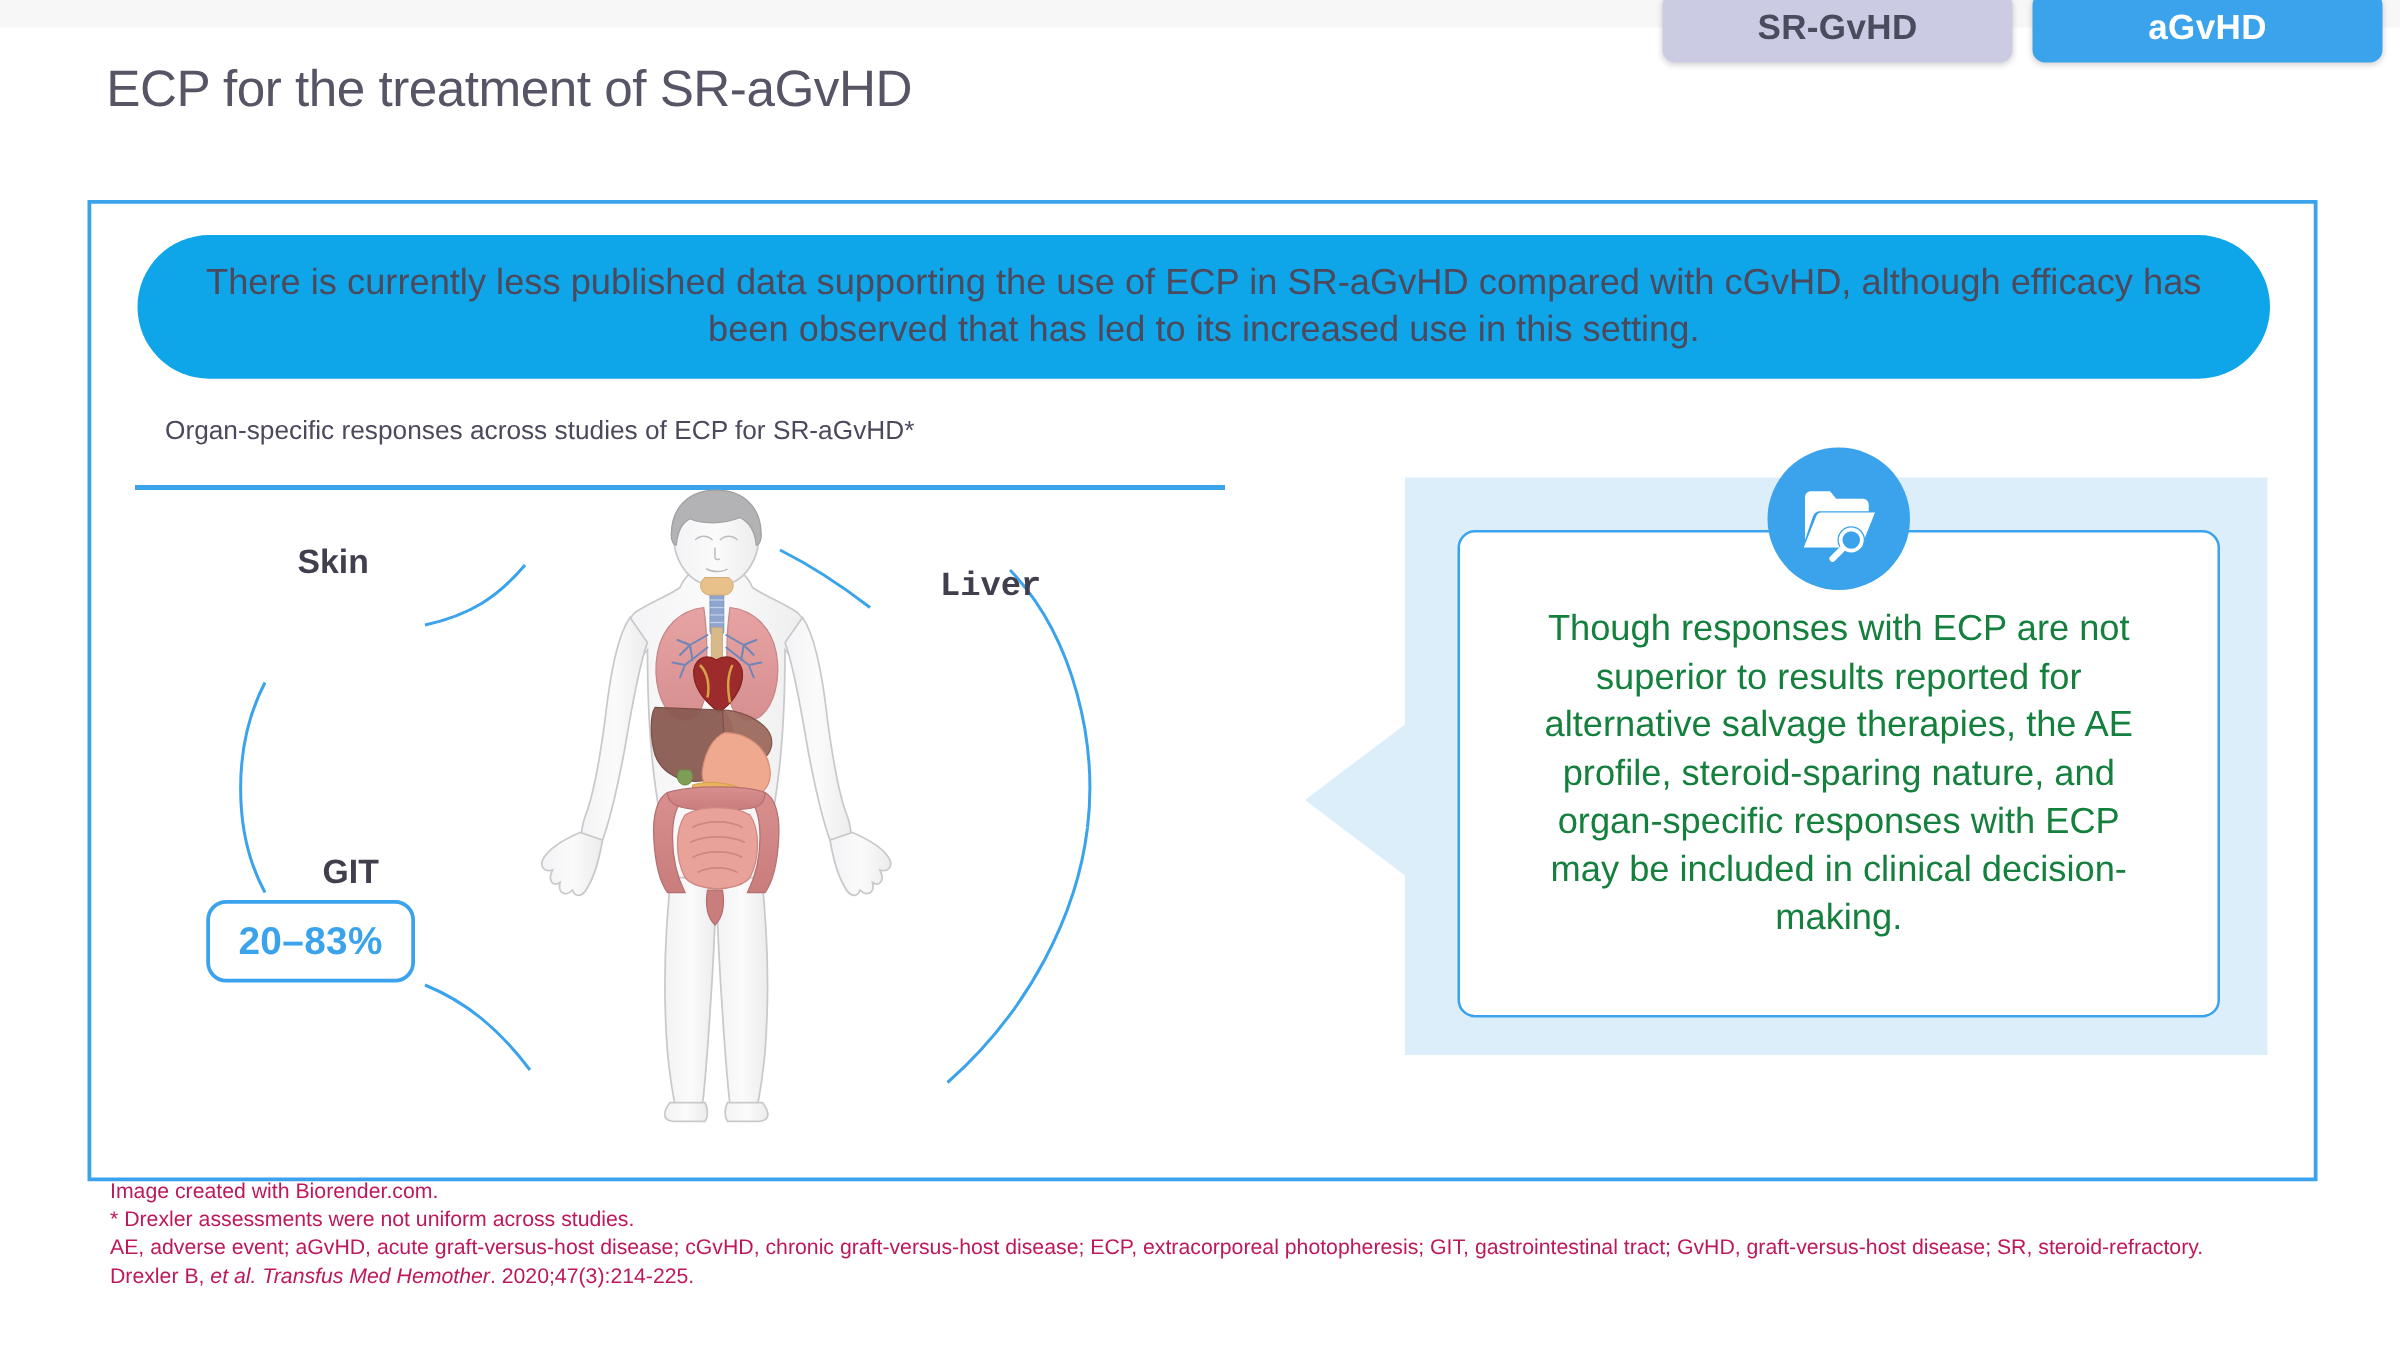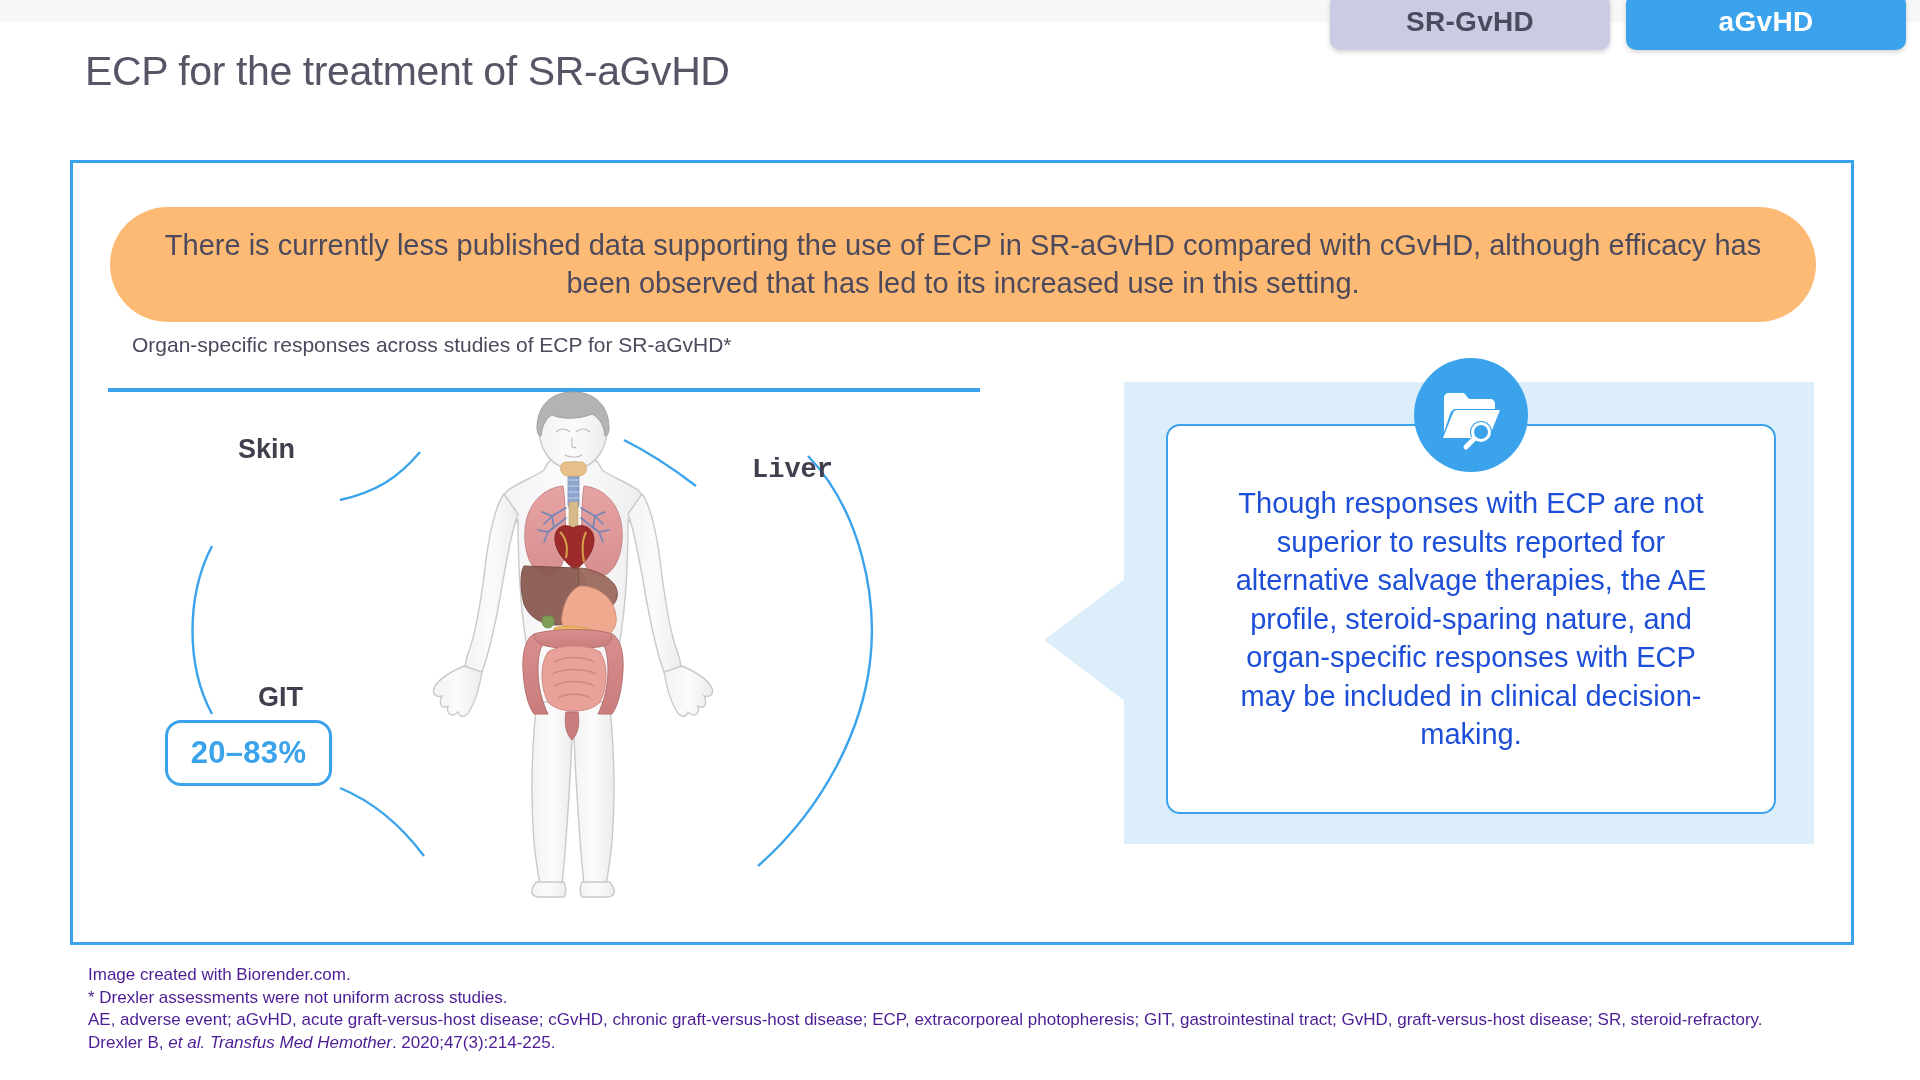--- a/index.html
+++ b/index.html
@@ -41,9 +41,9 @@
 
   
   .banner{
-    position:absolute;left:110px;top:207px;
+    position:absolute;left:110px;top:188px;
     width:1706px;height:115px;
-    background:#fdba74;border-radius:58px;
+    background:#0ea5e9;border-radius:58px;
     display:flex;align-items:center;justify-content:center;
     box-sizing:border-box;padding:0 50px;
   }

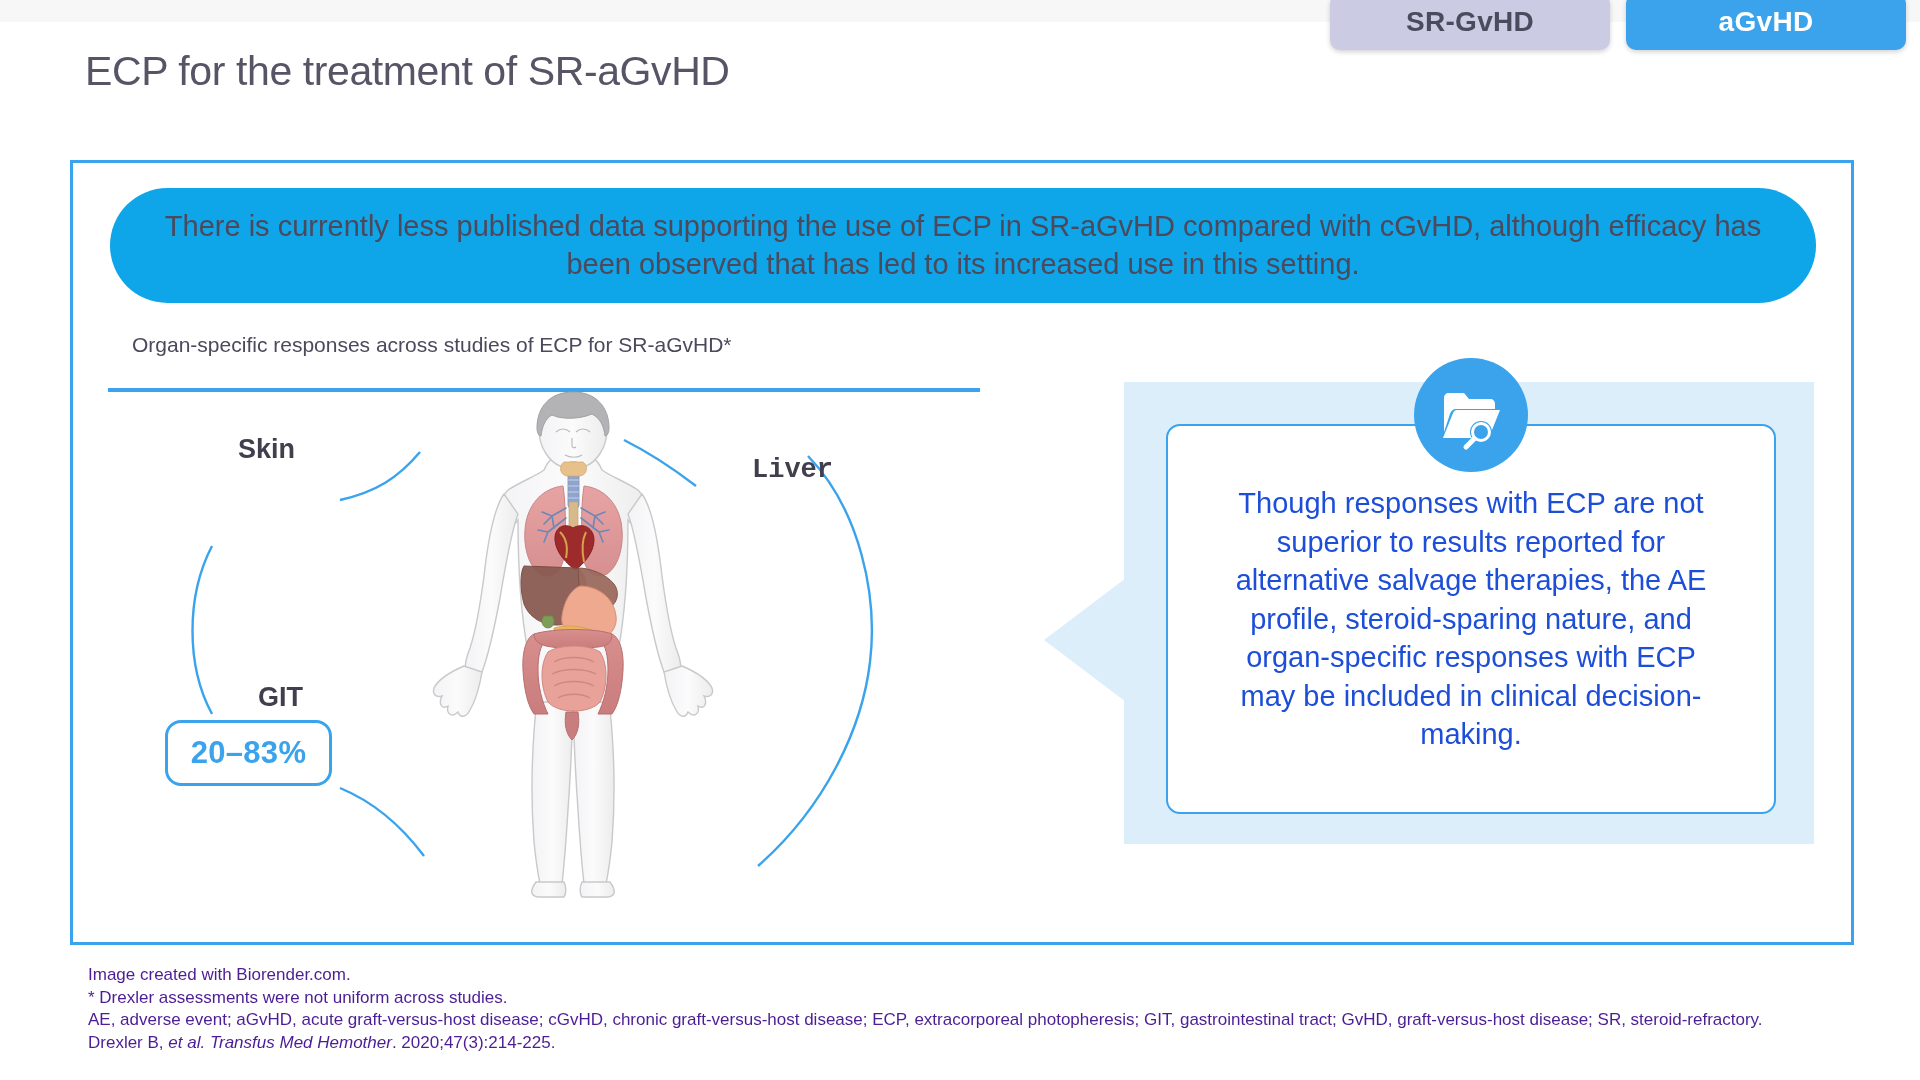--- a/index.html
+++ b/index.html
@@ -116,7 +116,7 @@
   }
   .callout-box p{
     margin:16px;text-align:center;
-    font-size:29px;line-height:1.33;color:#1d4ed8;
+    font-size:29px;line-height:1.33;color:#15803d;
   }
   .icon-circle{
     position:absolute;left:1414px;top:358px;

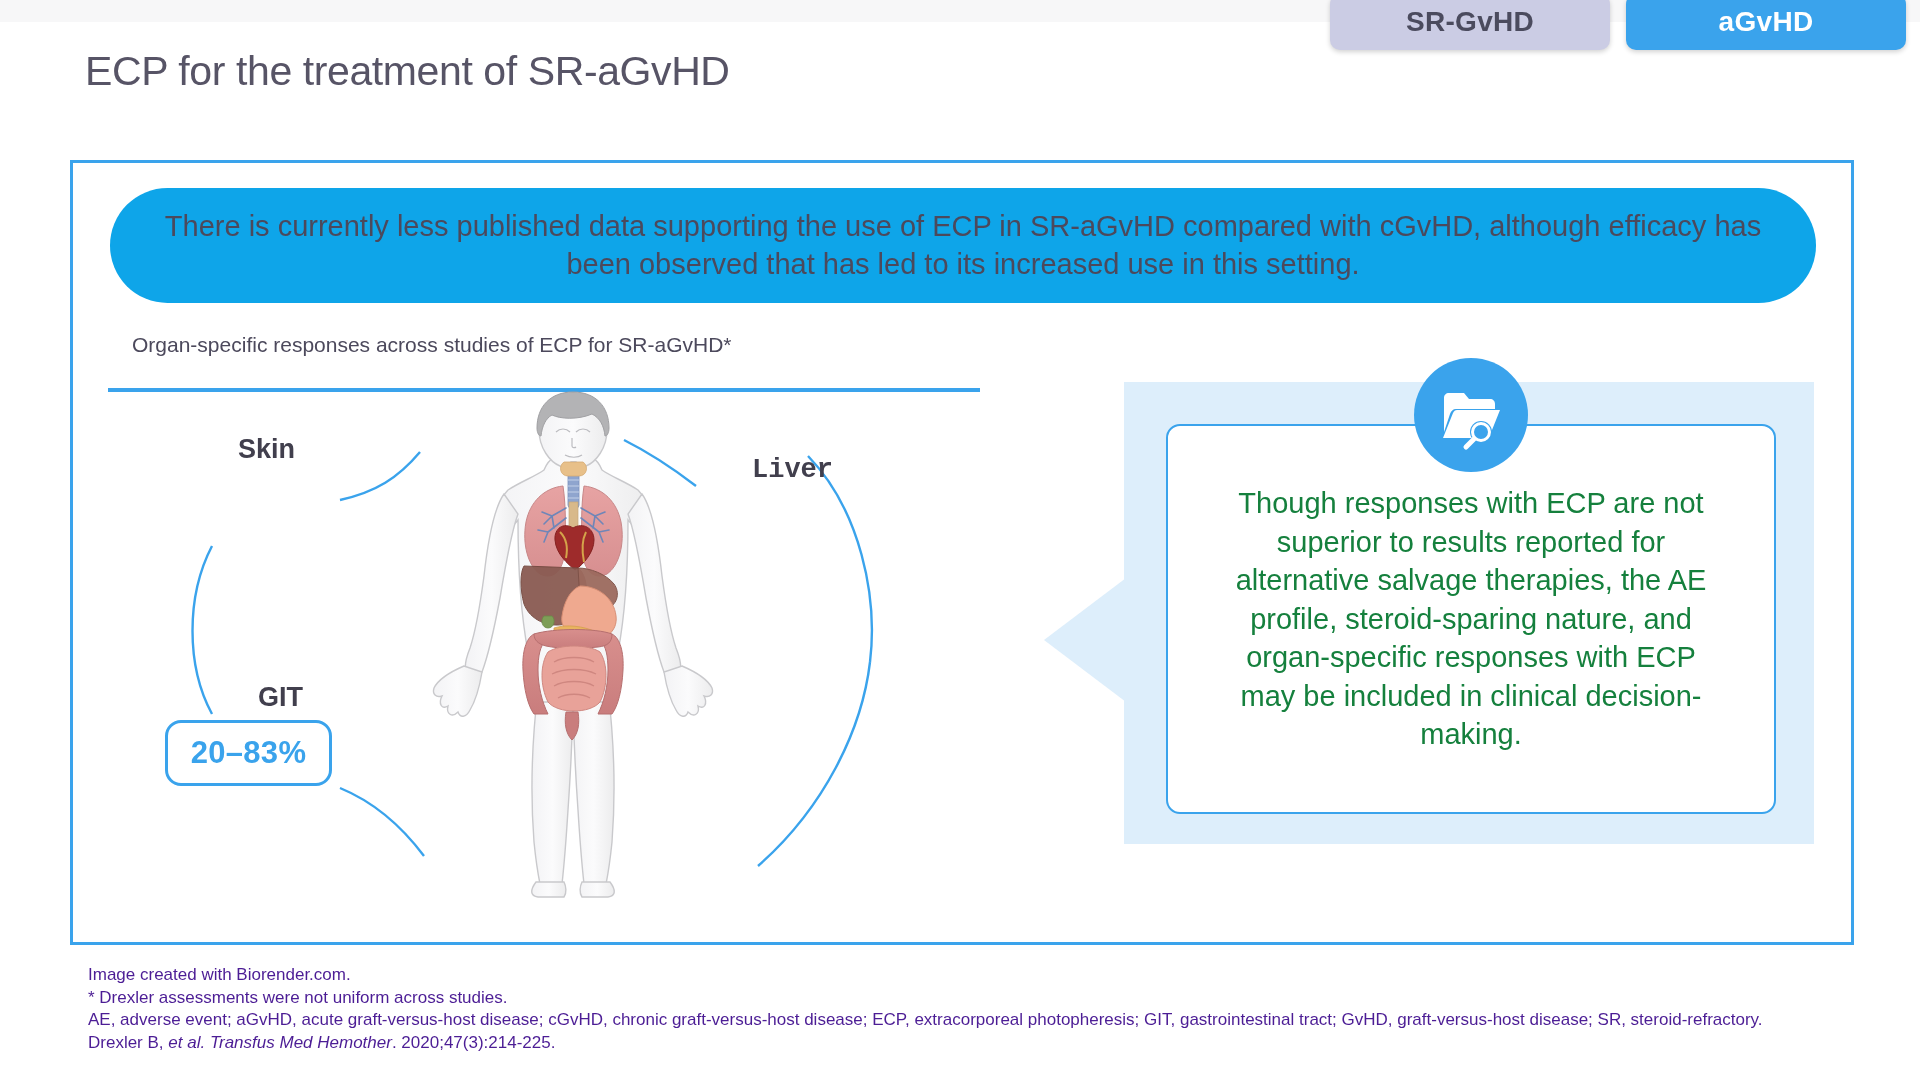--- a/index.html
+++ b/index.html
@@ -128,8 +128,8 @@
 
   
   .notes{
-    position:absolute;left:88px;top:964px;
-    font-size:17px;line-height:1.33;color:#4c1d95;
+    position:absolute;left:88px;top:942px;
+    font-size:17px;line-height:1.33;color:#be185d;
   }
   .notes div{white-space:nowrap;}
   .notes i{font-style:italic;}

